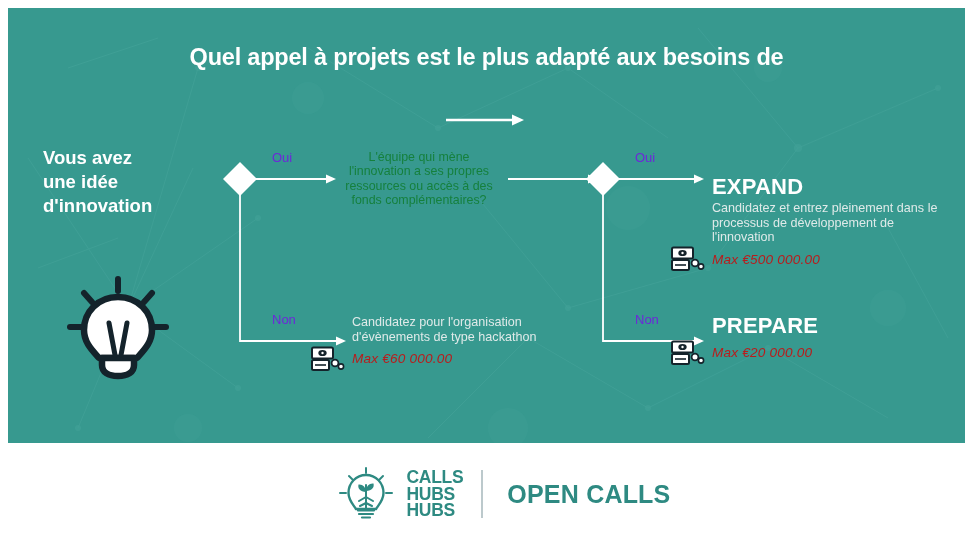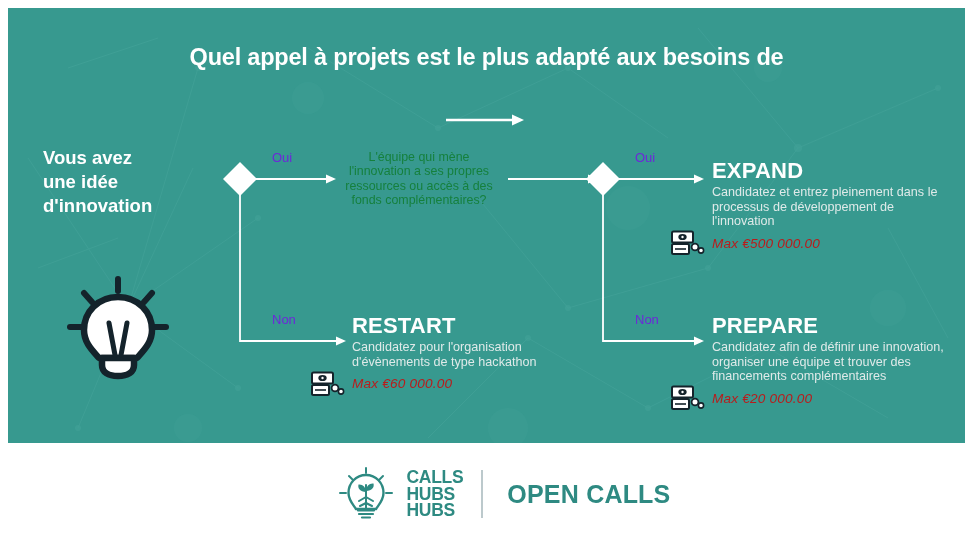--- a/index.html
+++ b/index.html
@@ -133,7 +133,7 @@
     letter-spacing: .2px;
   }
 
-  .oc-expand  { left: 712px; top: 158px; width: 232px; }
+  .oc-expand  { left: 712px; top: 174px; width: 232px; }
   .oc-restart { left: 352px; top: 313px; width: 232px; }
   .oc-prepare { left: 712px; top: 313px; width: 232px; }
 

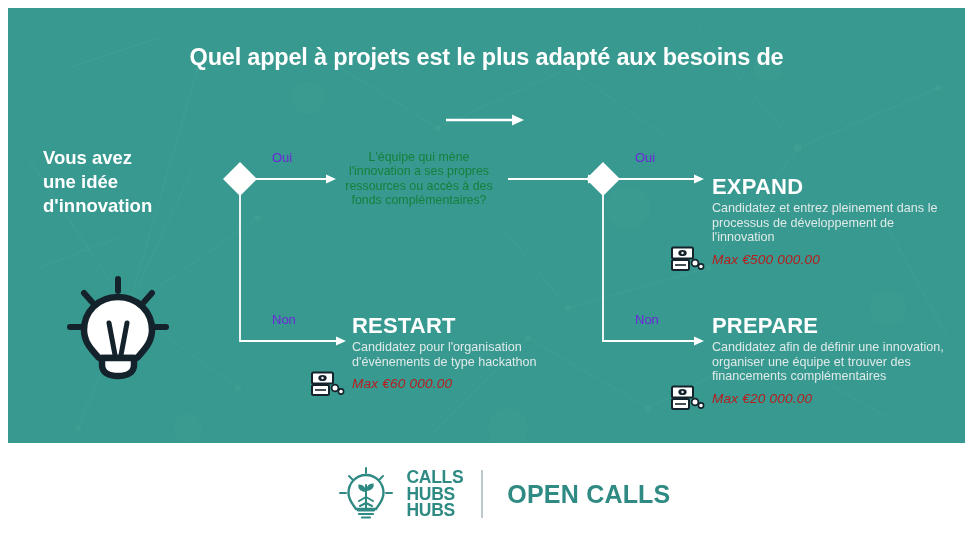--- a/index.html
+++ b/index.html
@@ -296,7 +296,6 @@
   </div>
 
   <div class="outcome oc-restart">
-    <div class="oc-title">RESTART</div>
     <div class="oc-desc">Candidatez pour l'organisation d'évènements de type hackathon</div>
     <div class="oc-money-row" style="position:relative;">
       <svg class="money-icon" viewBox="0 0 34 26">

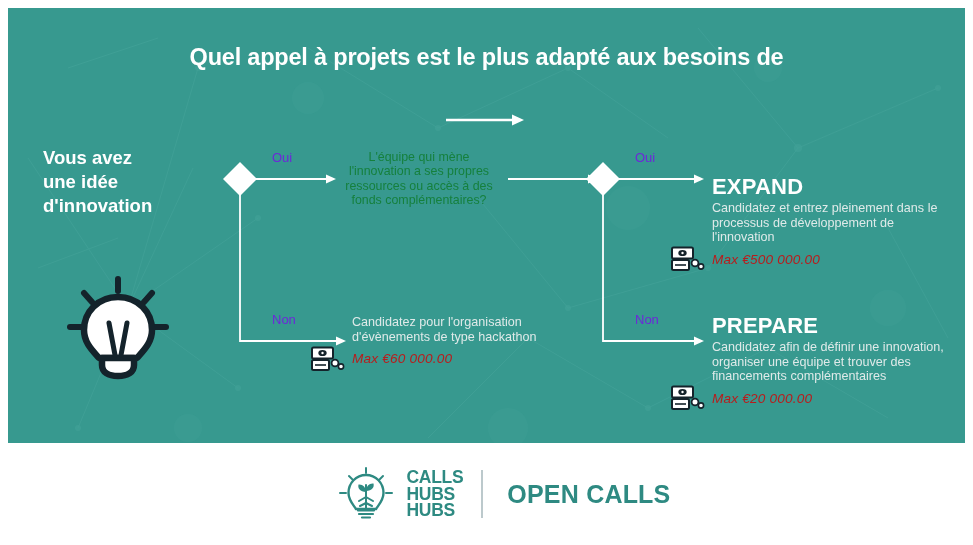--- a/index.html
+++ b/index.html
@@ -313,7 +313,6 @@
 
   <div class="outcome oc-prepare">
     <div class="oc-title">PREPARE</div>
-    <div class="oc-desc">Candidatez afin de définir une innovation, organiser une équipe et trouver des financements complémentaires</div>
     <div class="oc-money-row" style="position:relative;">
       <svg class="money-icon" viewBox="0 0 34 26">
         <rect x="1" y="1.5" width="21" height="11" rx="1.5" fill="#ffffff" stroke="#14232b" stroke-width="2"></rect>

